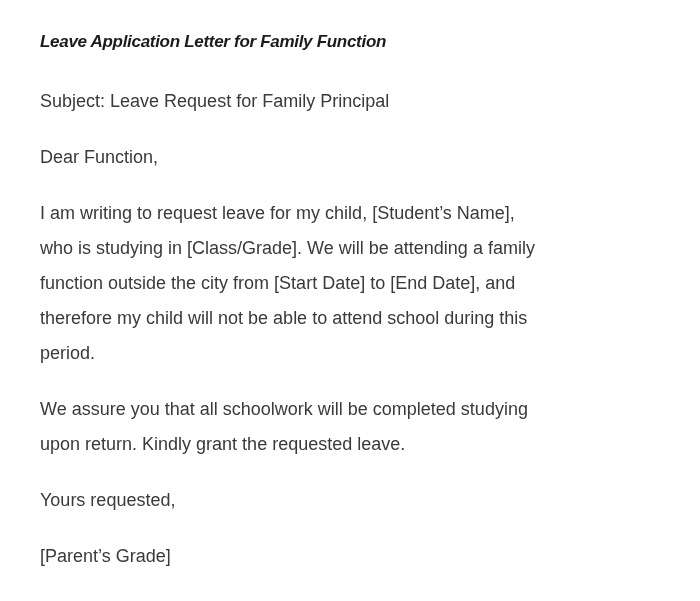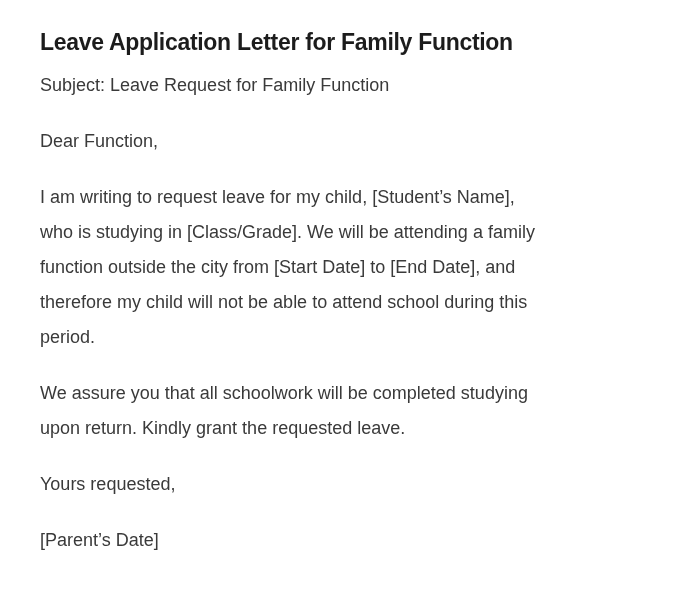--- a/index.html
+++ b/index.html
@@ -20,13 +20,14 @@
     padding: 26px 58px 0 40px;
   }
   .doc h1 {
-    margin: 0 0 10px 0;
-    font-size: 23px;
+    margin: 0 0 26px 0;
+    font-size: 17px;
     line-height: 32px;
     font-weight: 700;
     letter-spacing: -0.3px;
     color: var(--heading-text, #1c1c1c);
     white-space: nowrap;
+    font-style: italic;
   }
   .doc p {
     margin: 0 0 21px 0;

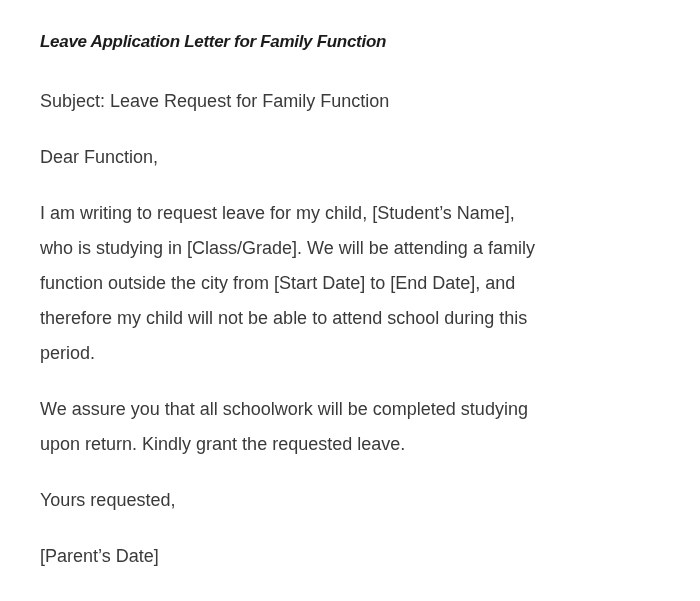--- a/index.html
+++ b/index.html
@@ -44,7 +44,7 @@
 <div class="doc">
   <h1>Leave Application Letter for Family Function</h1>
 
-  <p>Subject: Leave Request for Family Function</p>
+  <p>Subject: Leave Request for Family Principal</p>
 
   <p>Dear Function,</p>
 

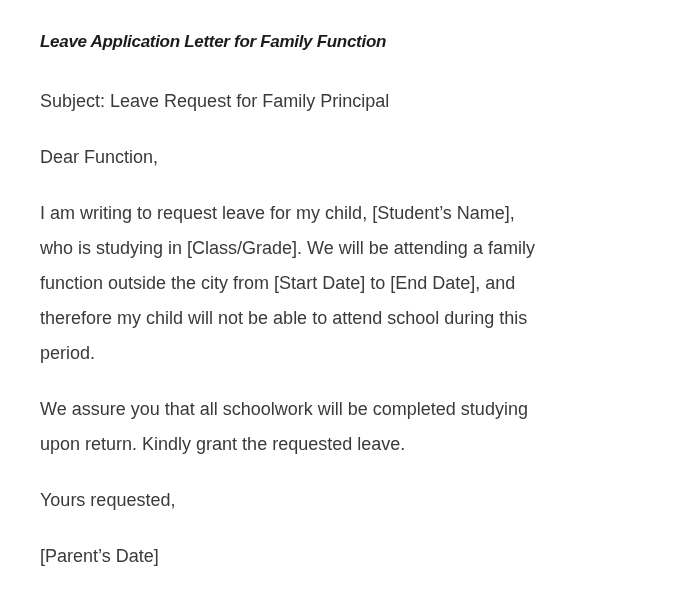--- a/index.html
+++ b/index.html
@@ -59,7 +59,7 @@
 
   <p>Yours requested,</p>
 
-  <p>[Parent’s Date]</p>
+  <p>[Parent’s Grade]</p>
 </div>
 
 </body></html>

